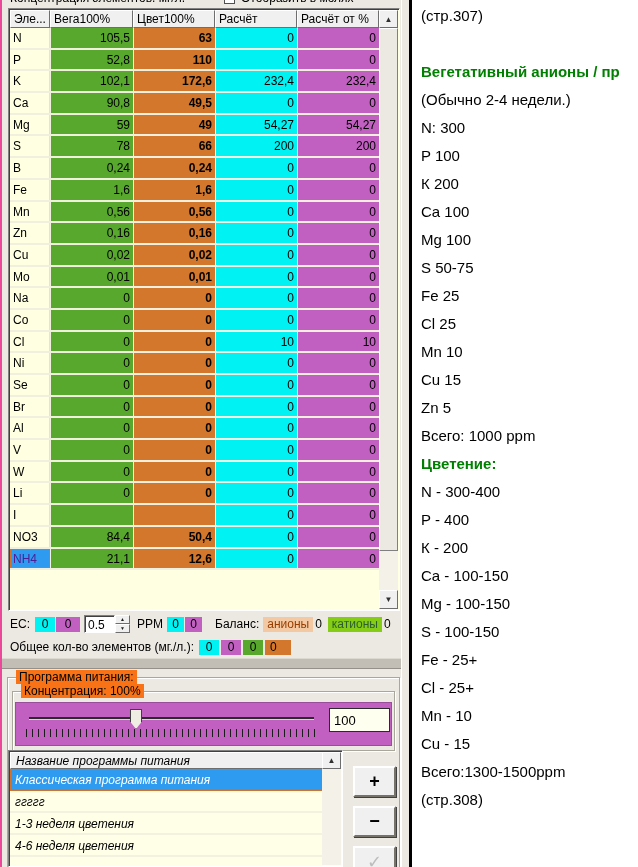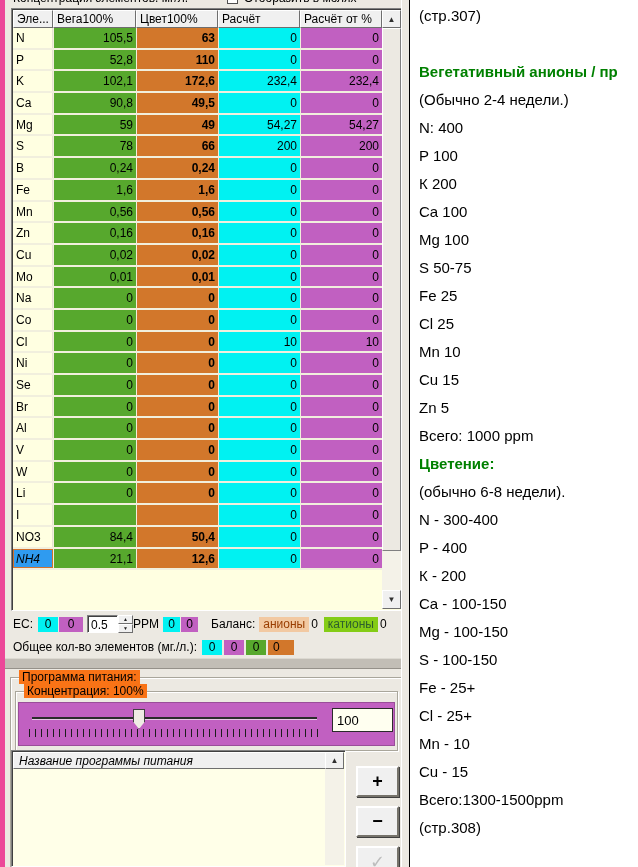--- a/index.html
+++ b/index.html
@@ -10,7 +10,7 @@
     font-family:"Liberation Sans", sans-serif; font-size:12px;
   }
   
-  .left-panel  { position:absolute; left:0; top:0; width:401px; height:867px; border-left:5px solid #ec4899; }
+  .left-panel  { position:absolute; left:0; top:0; width:401px; height:867px; border-left:2px solid #ec4899; }
   .v-splitter  { position:absolute; left:401px; top:0; width:8px; height:867px; background:#ece9e2; border-left:1px solid #fff; }
   .right-panel { position:absolute; left:409px; top:0; width:229px; height:867px; background:#fff;
                  border-left:1px solid #000000; padding:2px 0 0 9px; overflow:hidden; }

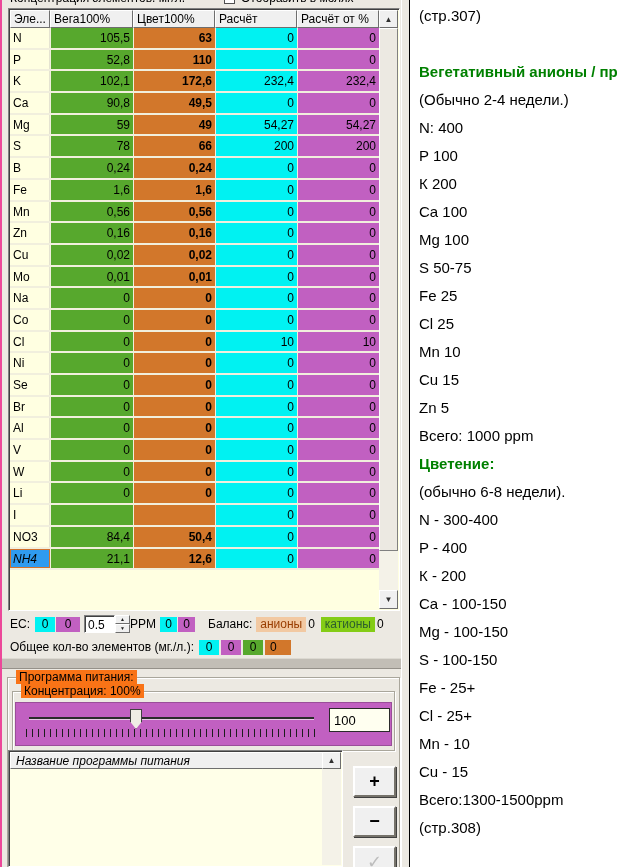--- a/index.html
+++ b/index.html
@@ -13,7 +13,7 @@
   .left-panel  { position:absolute; left:0; top:0; width:401px; height:867px; border-left:2px solid #ec4899; }
   .v-splitter  { position:absolute; left:401px; top:0; width:8px; height:867px; background:#ece9e2; border-left:1px solid #fff; }
   .right-panel { position:absolute; left:409px; top:0; width:229px; height:867px; background:#fff;
-                 border-left:1px solid #000000; padding:2px 0 0 9px; overflow:hidden; }
+                 border-left:3px solid #000000; padding:2px 0 0 9px; overflow:hidden; }
   .note-line { line-height:28px; font-size:15px; white-space:nowrap; }
   .note-line.green { color:#008000; font-weight:bold; }
 

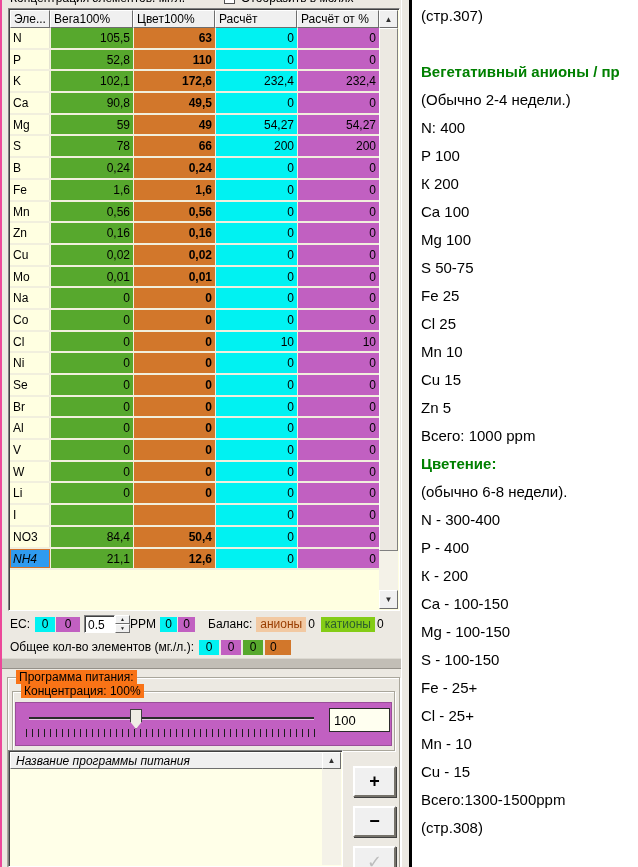--- a/index.html
+++ b/index.html
@@ -375,7 +375,7 @@
     <div class="note-line">&nbsp;</div>
     <div class="note-line green">Вегетативный анионы / пр</div>
     <div class="note-line">(Обычно 2-4 недели.)</div>
-    <div class="note-line">N: 400</div>
+    <div class="note-line">N: 300</div>
     <div class="note-line">P 100</div>
     <div class="note-line">К 200</div>
     <div class="note-line">Ca 100</div>

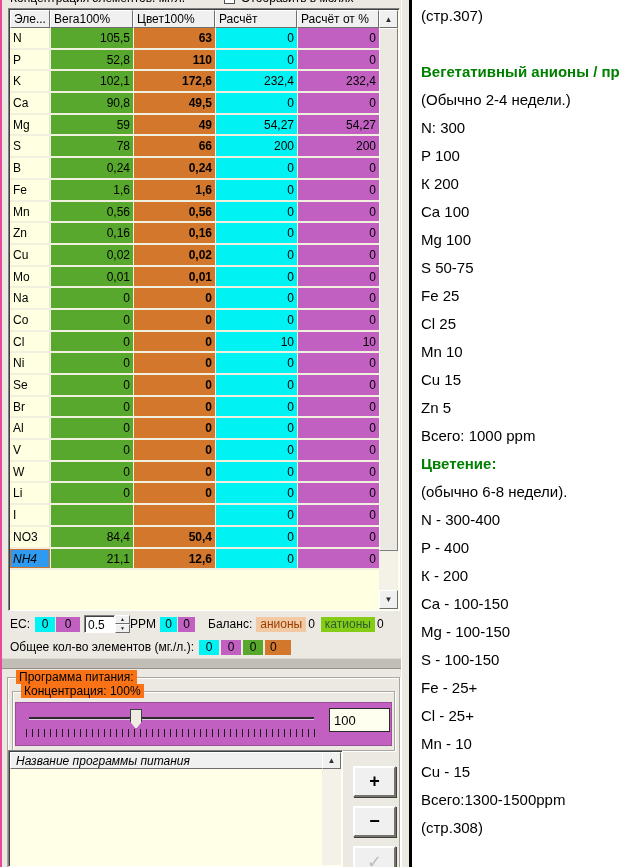--- a/index.html
+++ b/index.html
@@ -388,7 +388,6 @@
     <div class="note-line">Zn 5</div>
     <div class="note-line"> Всего: 1000 ppm</div>
     <div class="note-line green">Цветение:</div>
-    <div class="note-line">(обычно 6-8 недели).</div>
     <div class="note-line">N - 300-400</div>
     <div class="note-line">P - 400</div>
     <div class="note-line">К - 200</div>

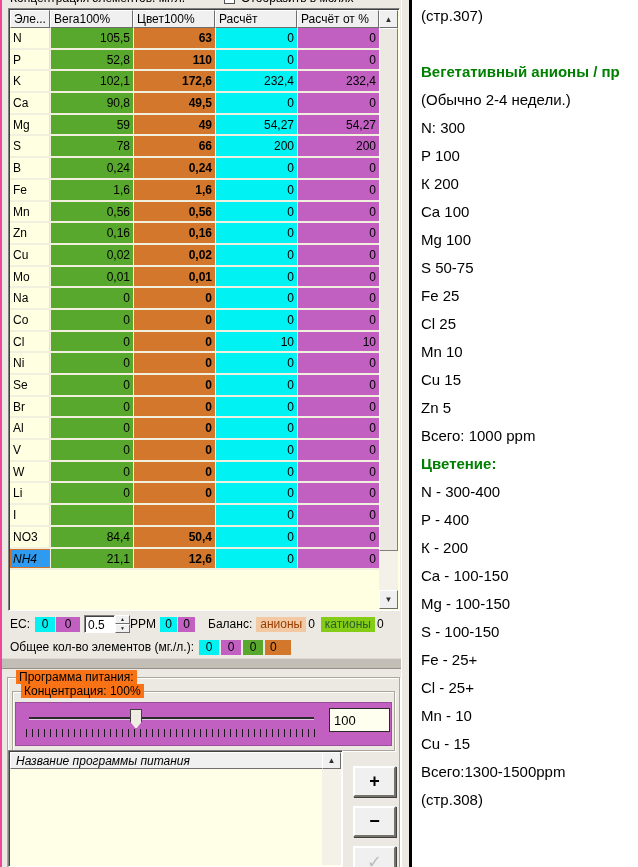--- a/index.html
+++ b/index.html
@@ -36,7 +36,7 @@
   .tbl-body { display:flex; flex-direction:column; }
   .el-row { display:flex; height:21.7px; border-bottom:2px solid #f1efdd; width:369px; }
   .cell-el { width:40px; background:#ffffe1; padding:3px 0 0 3px; border-right:1px solid #e5e3d1; }
-  .cell-el.sel { background:#2f9bf0; color:#000000; border:1px solid #d2722d; padding:2px 0 0 2px;font-style:italic; }
+  .cell-el.sel { background:#2f9bf0; color:#4c1d95; border:1px solid #d2722d; padding:2px 0 0 2px; }
   .val { text-align:right; padding:3px 3px 0 0; border-left:1px solid #f1efdd; }
   .c-vega{width:83px;background:#57a82d;} .c-cvet{width:82px;background:#d2772b;font-weight:bold;}
   .c-calc{width:82px;background:#00f2f2;} .c-pct{width:82px;background:#c160c1;}

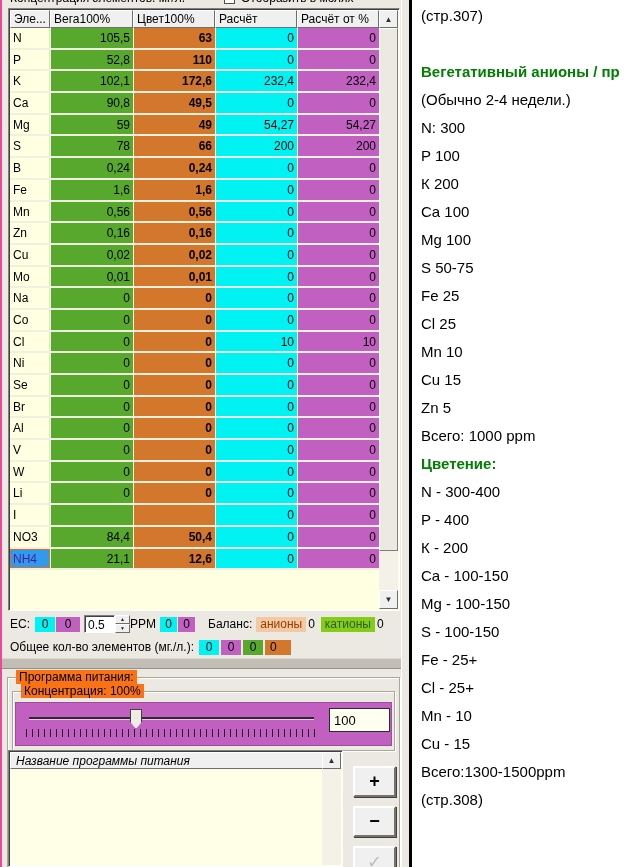--- a/index.html
+++ b/index.html
@@ -321,7 +321,7 @@
         <span class="spin-btn">▼</span>
       </span>
     </span>
-    <span style="">PPM</span>
+    <span style="margin-left:7px">PPM</span>
     <span class="chip cyan" style="width:17px; margin-left:4px">0</span>
     <span class="chip purple" style="width:17px; margin-left:1px">0</span>
     <span style="margin-left:13px">Баланс:</span>

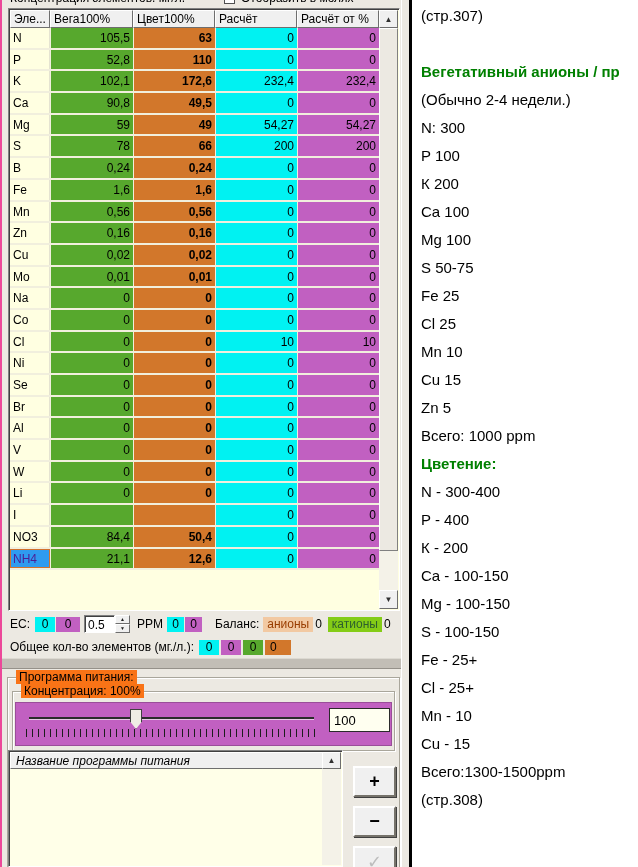--- a/index.html
+++ b/index.html
@@ -356,6 +356,12 @@
   <div class="listbox">
     <div class="list-inner">
       <div class="list-header">Название программы питания</div>
+      <div class="list-items">
+          <div class="list-item sel">Классическая программа питания</div>
+          <div class="list-item">ггггг</div>
+          <div class="list-item">1-3 неделя цветения</div>
+          <div class="list-item">4-6 неделя цветения</div>
+        </div>
       <div class="list-scroll">
         <div class="sb-btn">▲</div>
         <div class="list-track"></div>

